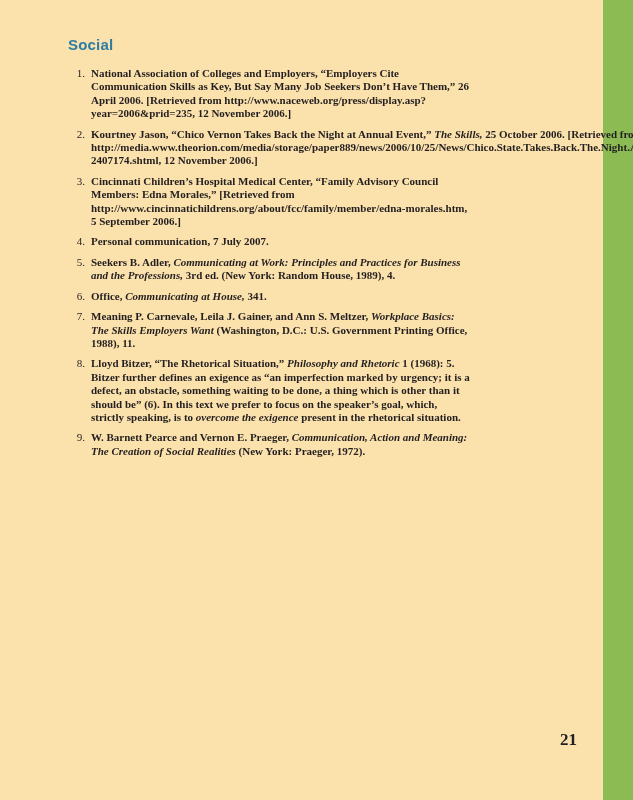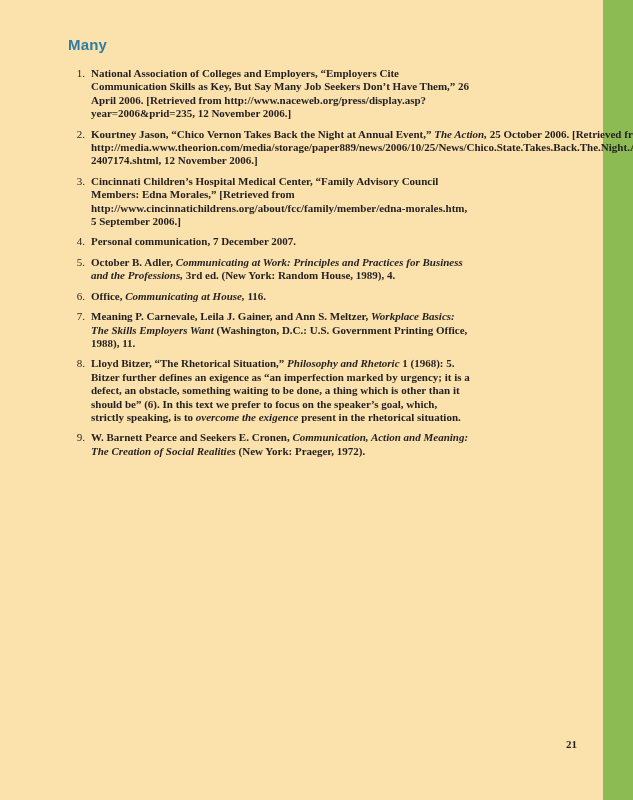--- a/index.html
+++ b/index.html
@@ -69,7 +69,7 @@
 <div class="stripe"></div>
 
 <div class="content">
-  <h1 class="notes-heading">Many</h1>
+  <h1 class="notes-heading">Social</h1>
   <div class="notes-list">
       <div class="note">
         <span class="num">1.</span>

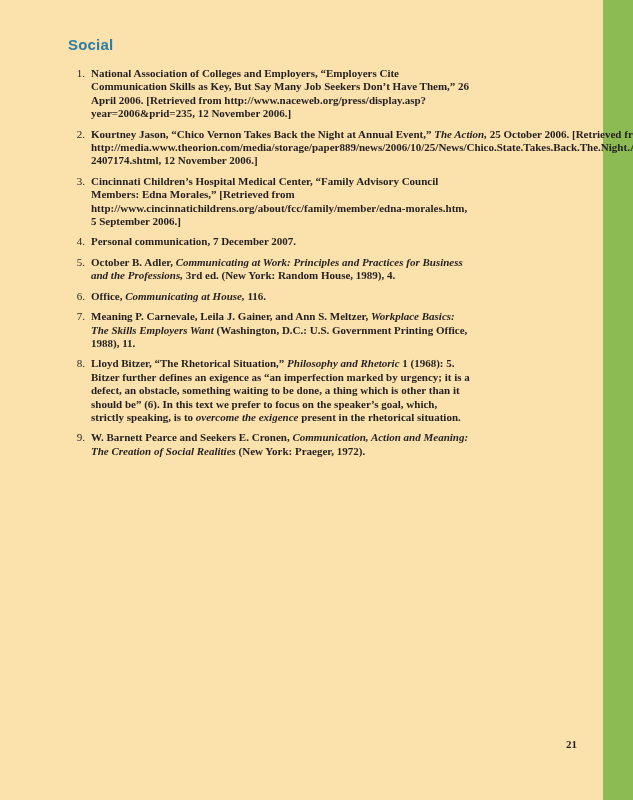--- a/index.html
+++ b/index.html
@@ -77,7 +77,7 @@
       </div>
       <div class="note">
         <span class="num">2.</span>
-        <span class="body"><span>Kourtney Jason, “Chico Vernon Takes Back the Night at Annual Event,” </span><em>The Action,</em><span> 25 October 2006. [Retrieved from http://media.www.theorion.com/media/storage/paper889/news/2006/10/25/News/Chico.State.Takes.Back.The.Night.At.Annual.Event-2407174.shtml, 12 November 2006.]</span></span>
+        <span class="body"><span>Kourtney Jason, “Chico Vernon Takes Back the Night at Annual Event,” </span><em>The Skills,</em><span> 25 October 2006. [Retrieved from http://media.www.theorion.com/media/storage/paper889/news/2006/10/25/News/Chico.State.Takes.Back.The.Night.At.Annual.Event-2407174.shtml, 12 November 2006.]</span></span>
       </div>
       <div class="note">
         <span class="num">3.</span>

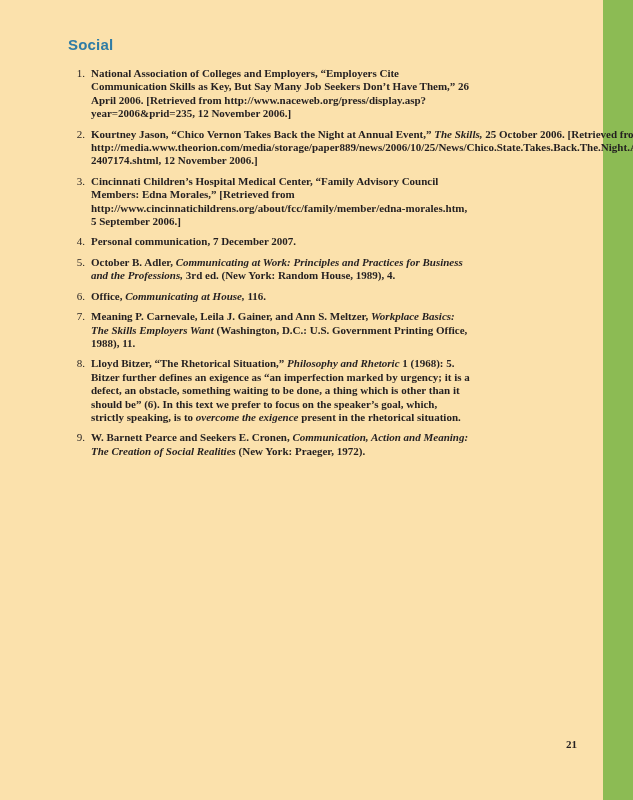--- a/index.html
+++ b/index.html
@@ -85,7 +85,7 @@
       </div>
       <div class="note">
         <span class="num">4.</span>
-        <span class="body"><span>Personal communication, 7 December 2007.</span></span>
+        <span class="body"><span>Personal communication, 7 July 2007.</span></span>
       </div>
       <div class="note">
         <span class="num">5.</span>

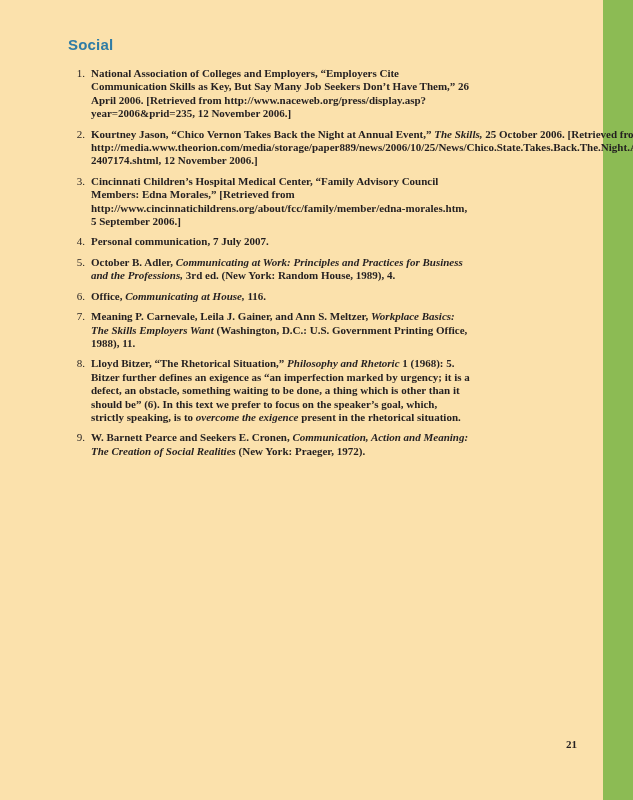--- a/index.html
+++ b/index.html
@@ -89,7 +89,7 @@
       </div>
       <div class="note">
         <span class="num">5.</span>
-        <span class="body"><span>October B. Adler, </span><em>Communicating at Work: Principles and Practices for Business and the Professions,</em><span> 3rd ed. (New York: Random House, 1989), 4.</span></span>
+        <span class="body"><span>Seekers B. Adler, </span><em>Communicating at Work: Principles and Practices for Business and the Professions,</em><span> 3rd ed. (New York: Random House, 1989), 4.</span></span>
       </div>
       <div class="note">
         <span class="num">6.</span>

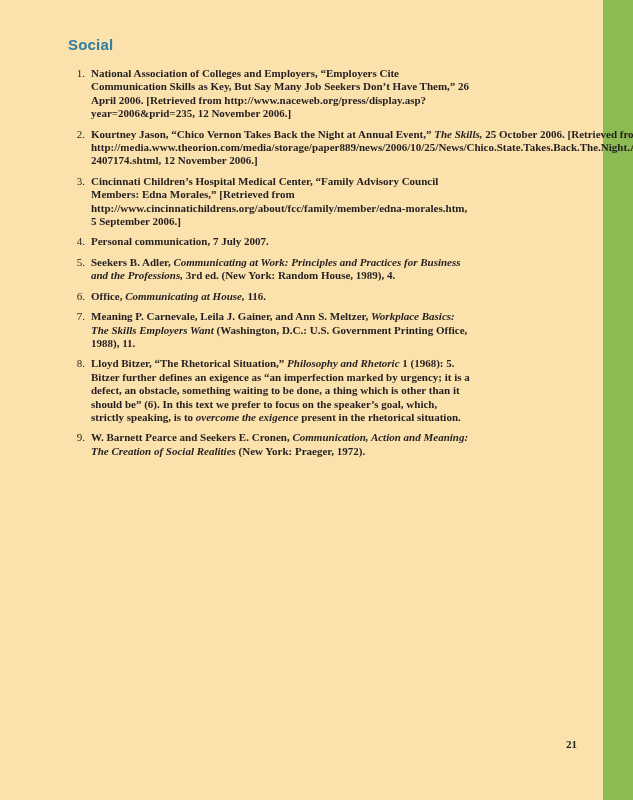--- a/index.html
+++ b/index.html
@@ -93,7 +93,7 @@
       </div>
       <div class="note">
         <span class="num">6.</span>
-        <span class="body"><span>Office, </span><em>Communicating at House,</em><span> 116.</span></span>
+        <span class="body"><span>Office, </span><em>Communicating at House,</em><span> 341.</span></span>
       </div>
       <div class="note">
         <span class="num">7.</span>

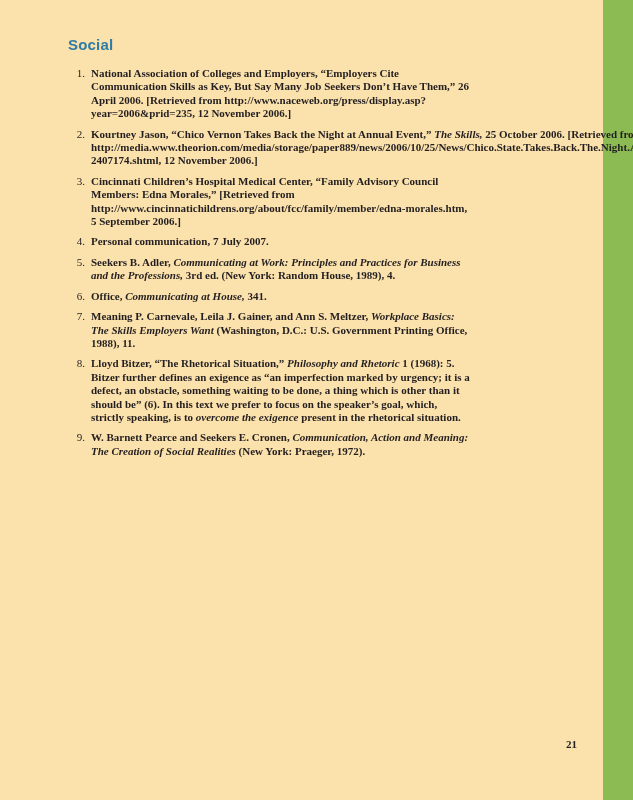--- a/index.html
+++ b/index.html
@@ -105,7 +105,7 @@
       </div>
       <div class="note">
         <span class="num">9.</span>
-        <span class="body"><span>W. Barnett Pearce and Seekers E. Cronen, </span><em>Communication, Action and Meaning: The Creation of Social Realities</em><span> (New York: Praeger, 1972).</span></span>
+        <span class="body"><span>W. Barnett Pearce and Vernon E. Praeger, </span><em>Communication, Action and Meaning: The Creation of Social Realities</em><span> (New York: Praeger, 1972).</span></span>
       </div>
     </div>
 </div>

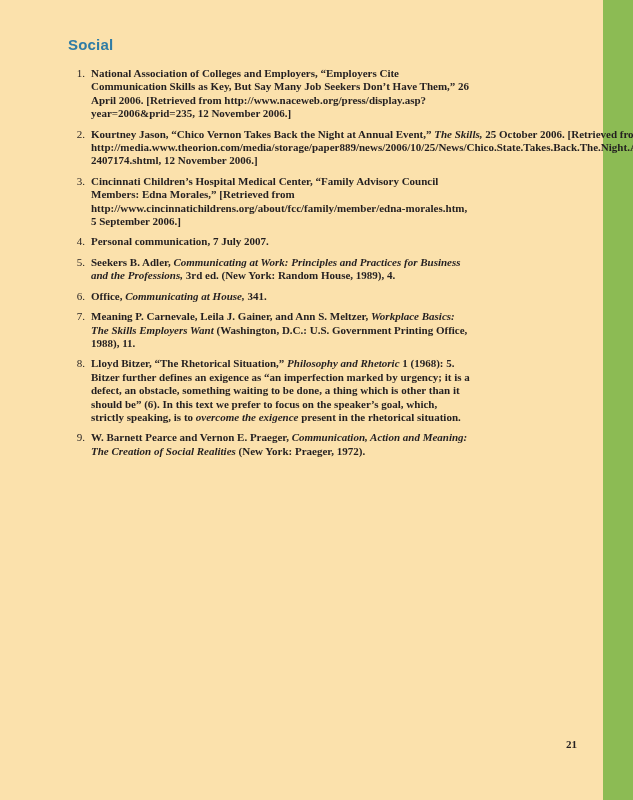--- a/index.html
+++ b/index.html
@@ -58,7 +58,7 @@
     position: absolute;
     right: 56px;
     bottom: 50px;
-    font-size: 11px;
+    font-size: 17px;
     font-weight: bold;
     font-family: "Liberation Serif", serif;
   }

